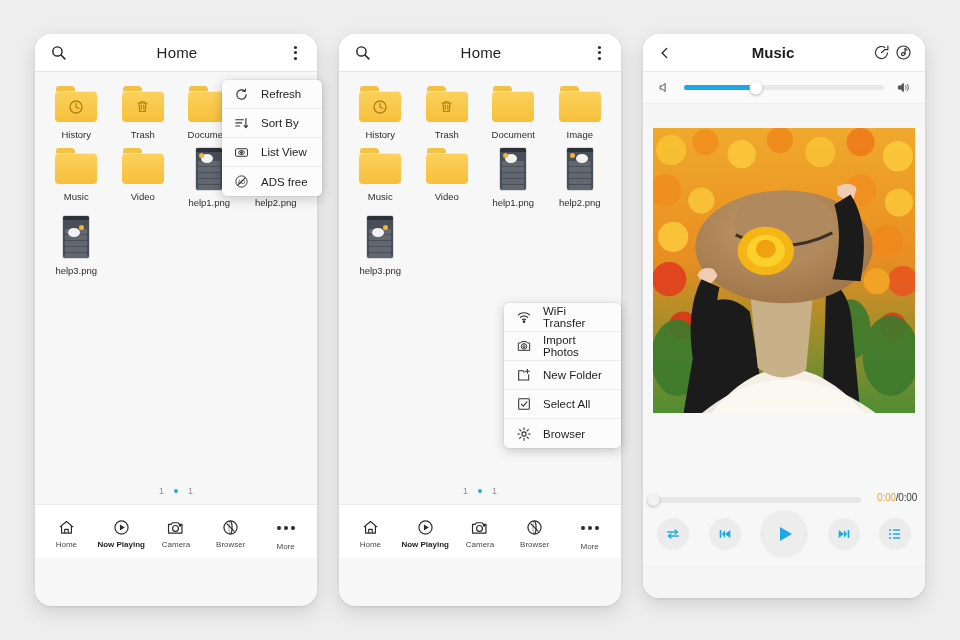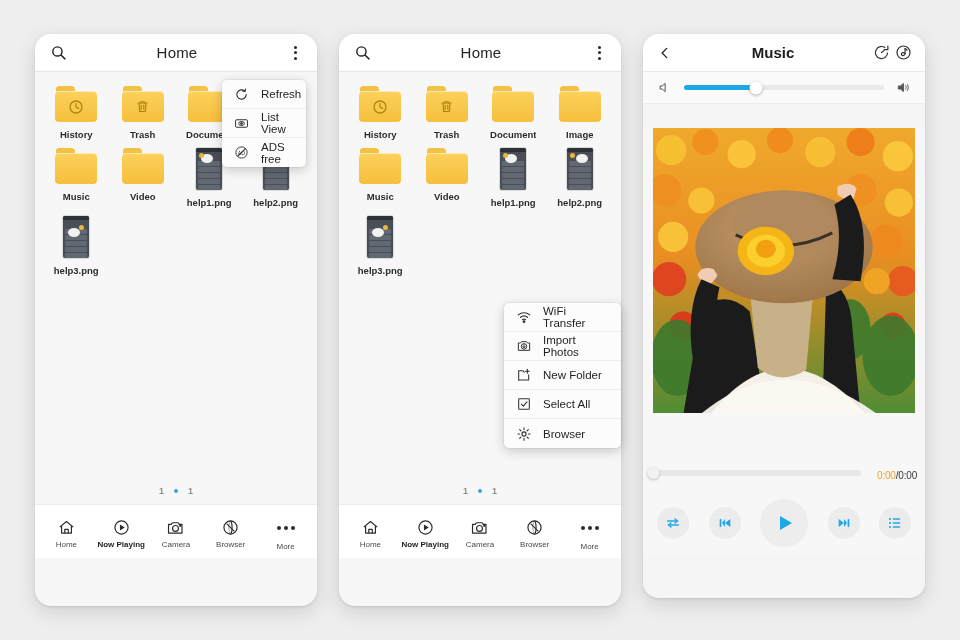--- a/index.html
+++ b/index.html
@@ -116,7 +116,7 @@
   .mitem:last-child { border-bottom: none; }
   .mitem .mico { width: 17px; height: 17px; display:flex; align-items:center; justify-content:center; color:#262626; flex:none; }
 
-  #menu1 { left: 222px; top: 80px; width: 84px; }
+  #menu1 { left: 222px; top: 80px; width: 100px; }
   #menu2 { left: 504px; top: 303px; width: 117px; }
   #menu2 .mitem { height: 29px; font-size: 11.5px; }
 

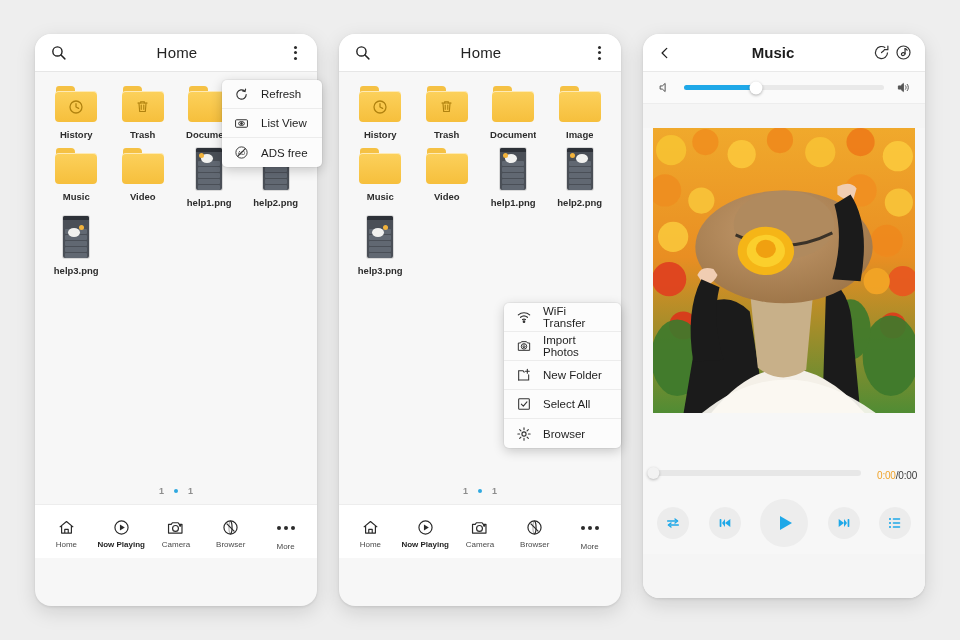--- a/index.html
+++ b/index.html
@@ -363,6 +363,18 @@
             </svg>
           </span>
           <span>Refresh</span>
+        </div>
+        <div class="mitem">
+          <span class="mico">
+            <svg width="15" height="15" viewBox="0 0 24 24" fill="none" stroke="#333" stroke-width="1.8" stroke-linecap="round">
+              <line x1="3" y1="6" x2="15" y2="6"></line>
+              <line x1="3" y1="11" x2="12" y2="11"></line>
+              <line x1="3" y1="16" x2="9" y2="16"></line>
+              <line x1="19" y1="4" x2="19" y2="18"></line>
+              <polyline points="16.3,15.4 19,18.2 21.7,15.4"></polyline>
+            </svg>
+          </span>
+          <span>Sort By</span>
         </div>
         <div class="mitem">
           <span class="mico">

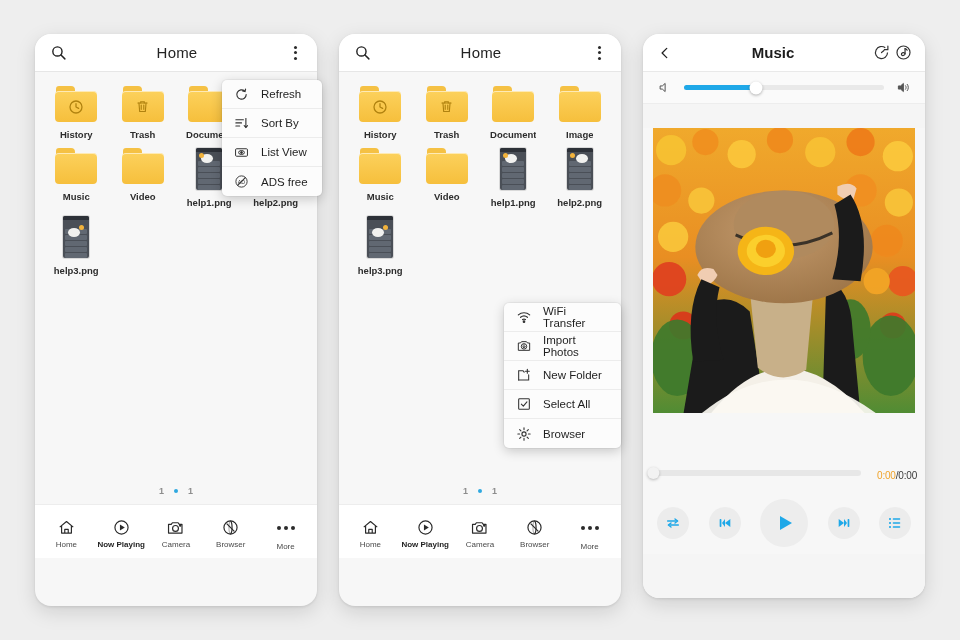--- a/index.html
+++ b/index.html
@@ -42,7 +42,7 @@
   .kebab i { width: 3px; height: 3px; border-radius: 50%; background: #2a2a2a; display:block; }
 
   
-  .fm-body { position: relative; height: 432px; background: #f7f7f7; font-weight: bold; }
+  .fm-body { position: relative; height: 432px; background: #f7f7f7; }
   .grid {
     display: grid; grid-template-columns: repeat(4, 1fr);
     padding: 14px 8px 0 8px; row-gap: 8px;

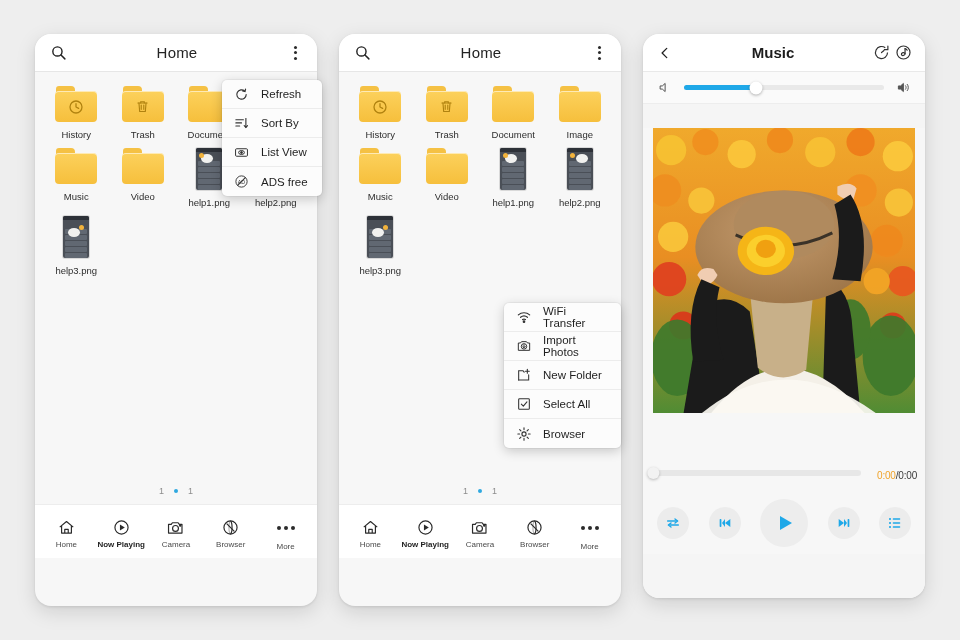--- a/index.html
+++ b/index.html
@@ -148,8 +148,8 @@
   .art .field { position: absolute; inset: 0; }
   .mp-spacer { height: 57px; background: #f7f7f7; }
   .prog-row {
-    height: 22px; display: flex; align-items: flex-start; gap: 16px;
-    padding: 0 8px; background: #f7f7f7;
+    height: 22px; display: flex; align-items: flex-end; gap: 16px;
+    padding: 0 8px; background: #f7f7f7; margin-top: 11px;
   }
   .prog-track { flex:1; height:6px; border-radius:3px; background:#e7e7e7; position:relative; }
   .prog-knob {

